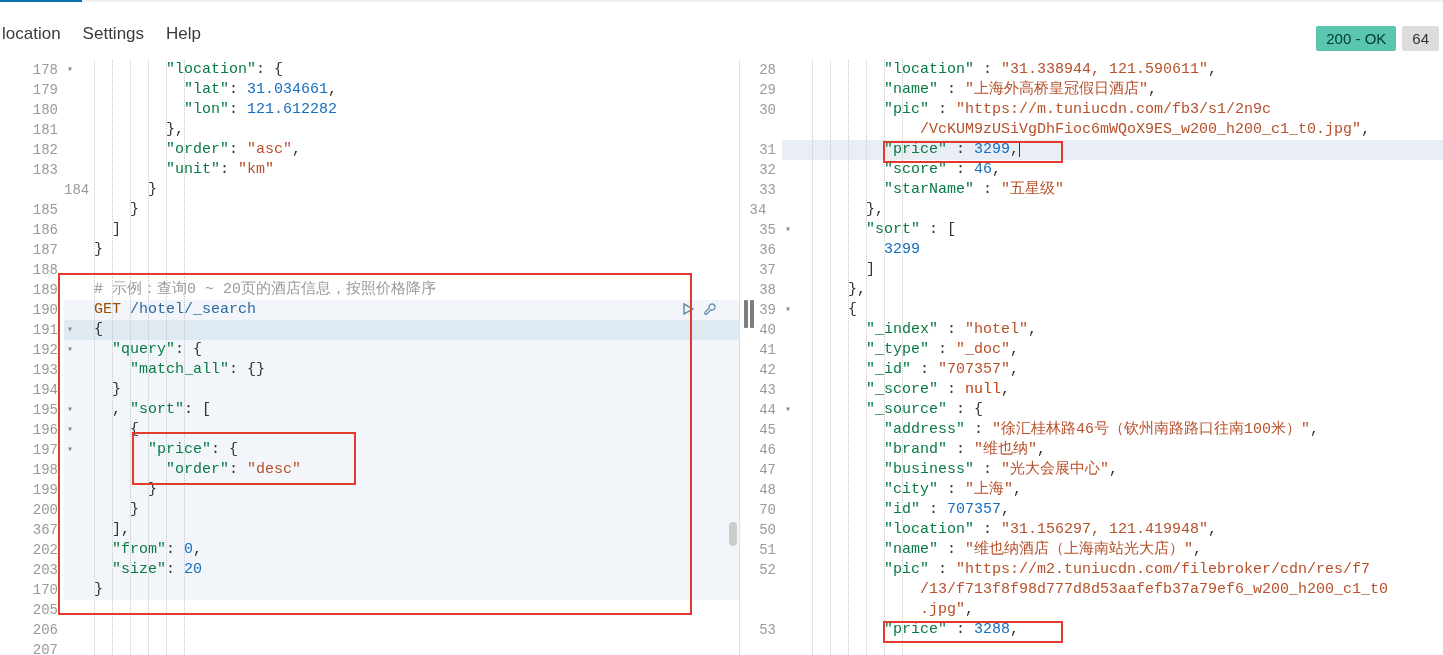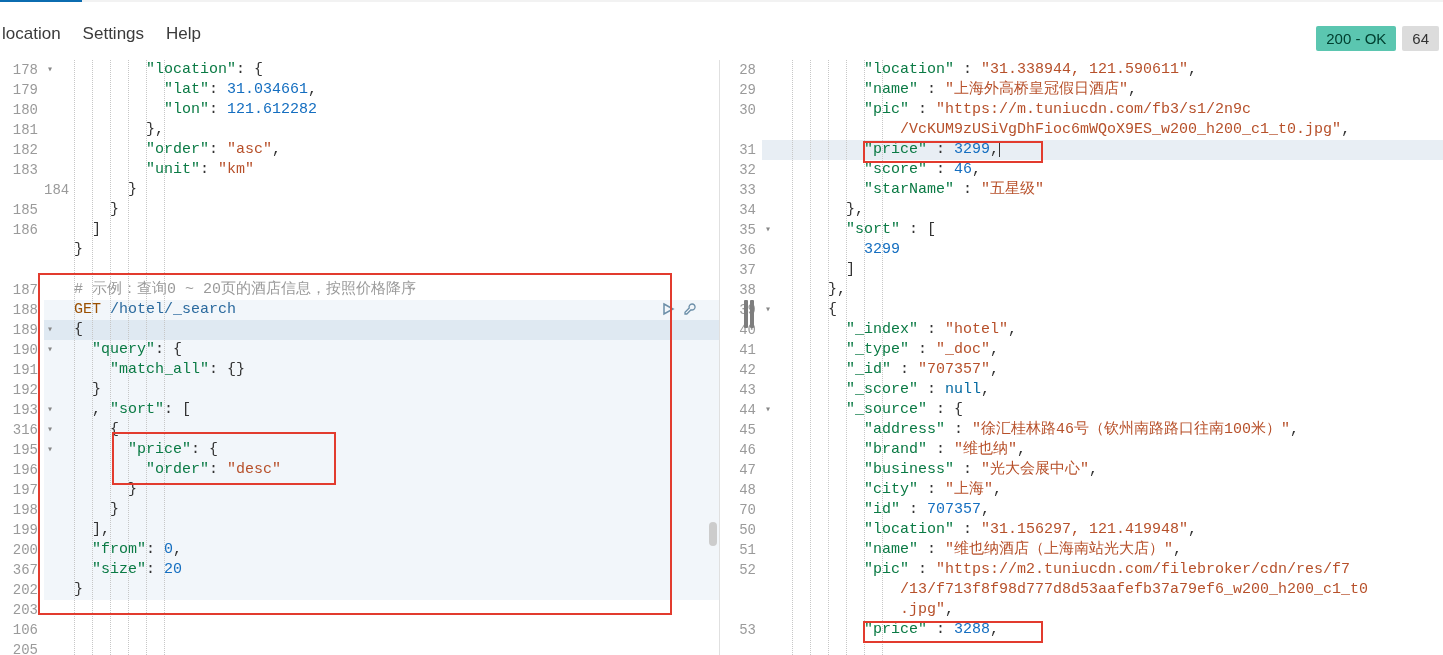--- a/index.html
+++ b/index.html
@@ -63,6 +63,7 @@
   right: 0;
   bottom: 0;
   display: flex;
+  padding-left: 20px;
 }
 .pane {
   position: relative;

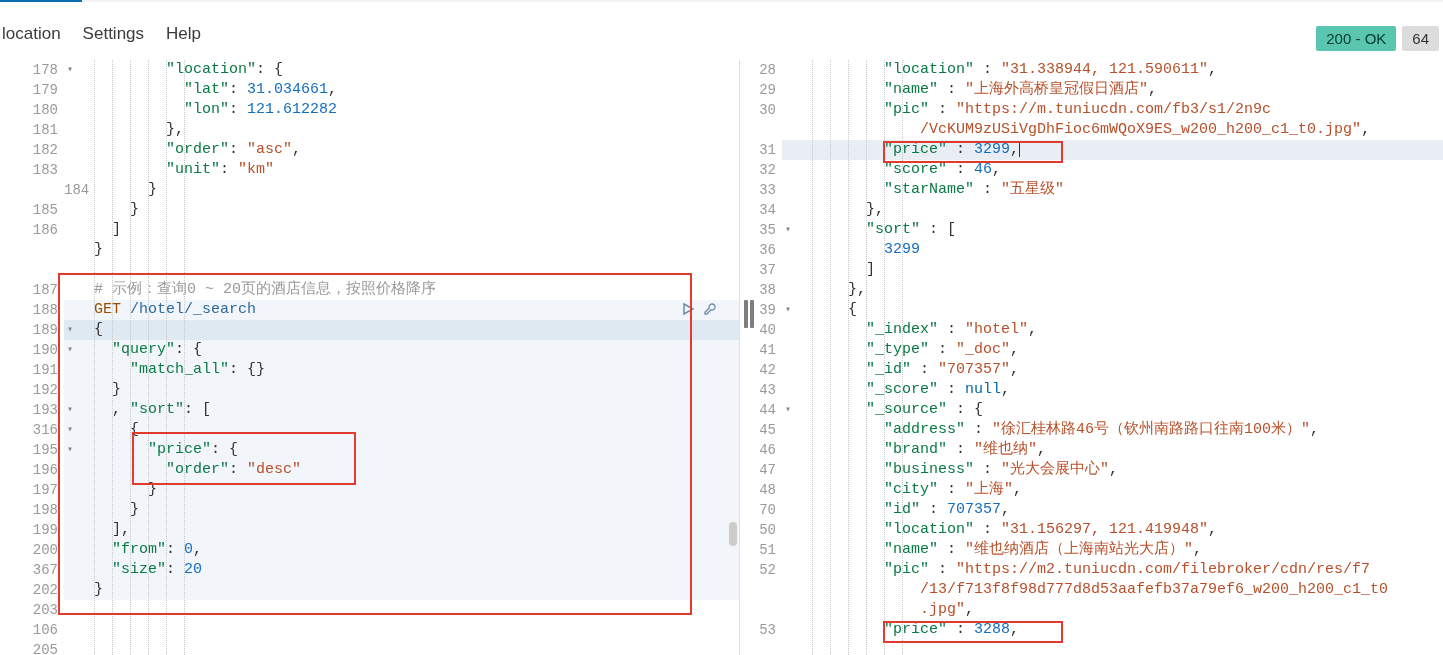--- a/index.html
+++ b/index.html
@@ -269,7 +269,7 @@
         <div style="height:20px;">31</div>
         <div style="height:20px;">32</div>
         <div style="height:20px;">33</div>
-        <div style="height:20px;">34</div>
+        <div style="height:20px;text-align:center;">34</div>
         <div style="height:20px;">35</div>
         <div style="height:20px;">36</div>
         <div style="height:20px;">37</div>

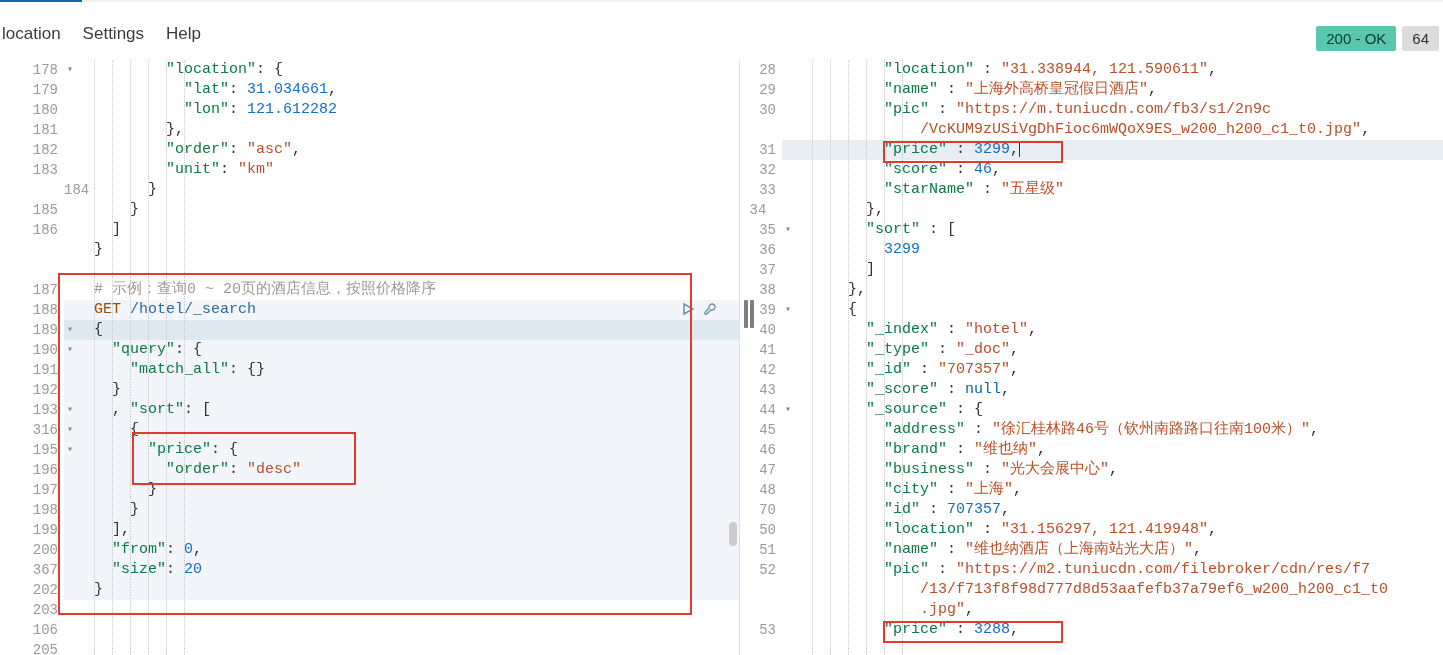--- a/index.html
+++ b/index.html
@@ -189,7 +189,7 @@
         <div style="height:20px;margin-left:44px;">184</div>
         <div style="height:20px;">185</div>
         <div style="height:20px;">186</div>
-        <div style="height:20px;margin-top:40px;">187</div>
+        <div style="height:20px;">187</div>
         <div style="height:20px;">188</div>
         <div style="height:20px;">189</div>
         <div style="height:20px;">190</div>

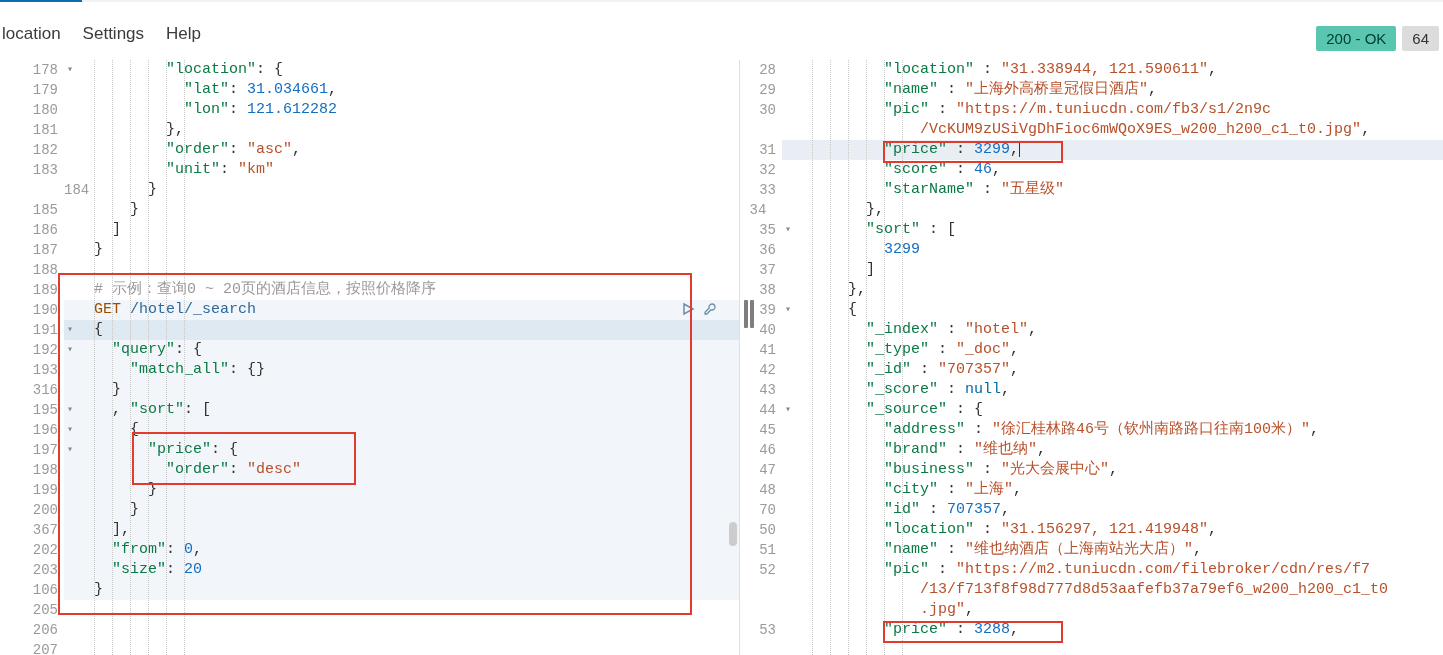--- a/index.html
+++ b/index.html
@@ -196,7 +196,7 @@
         <div style="height:20px;">191</div>
         <div style="height:20px;">192</div>
         <div style="height:20px;">193</div>
-        <div style="height:20px;">316</div>
+        <div style="height:20px;">194</div>
         <div style="height:20px;">195</div>
         <div style="height:20px;">196</div>
         <div style="height:20px;">197</div>

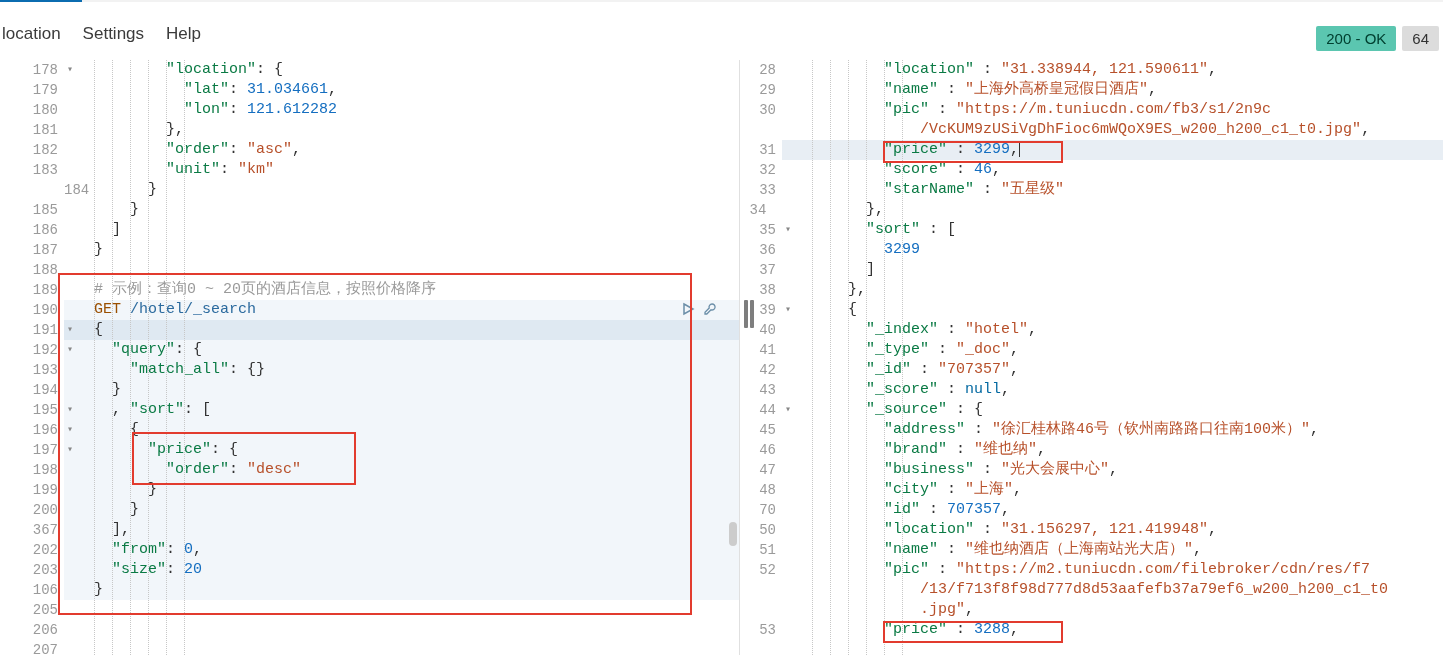--- a/index.html
+++ b/index.html
@@ -117,7 +117,7 @@
 .tok-key { color: #0a7a44; }
 .tok-str { color: #b7502a; }
 .tok-num { color: #146ec0; }
-.tok-kw  { color: #0369a1; }
+.tok-kw  { color: #c2410c; }
 .tok-comm{ color: #9a9a9a; }
 .tok-method { color: #9a4f00; }
 .tok-path { color: #2b6a9e; }

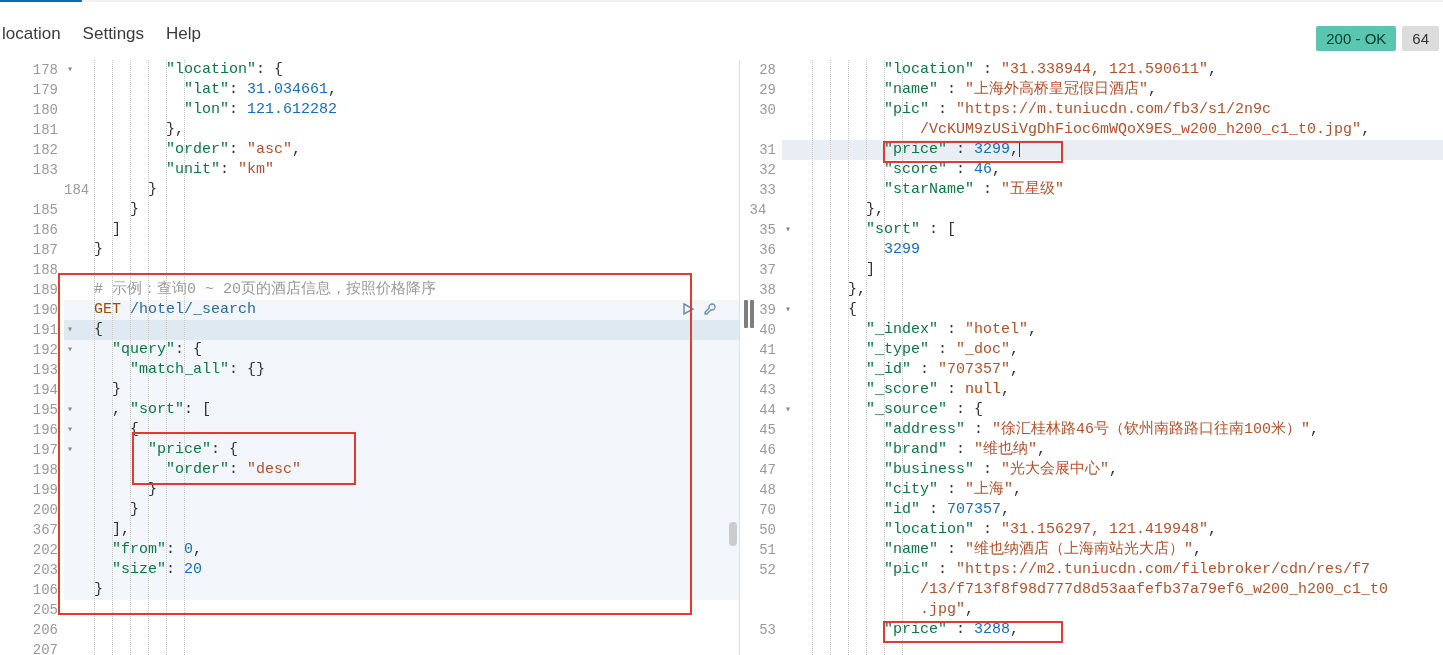--- a/index.html
+++ b/index.html
@@ -206,7 +206,7 @@
         <div style="height:20px;">367</div>
         <div style="height:20px;">202</div>
         <div style="height:20px;">203</div>
-        <div style="height:20px;">106</div>
+        <div style="height:20px;">170</div>
         <div style="height:20px;">205</div>
         <div style="height:20px;">206</div>
         <div style="height:20px;">207</div>

